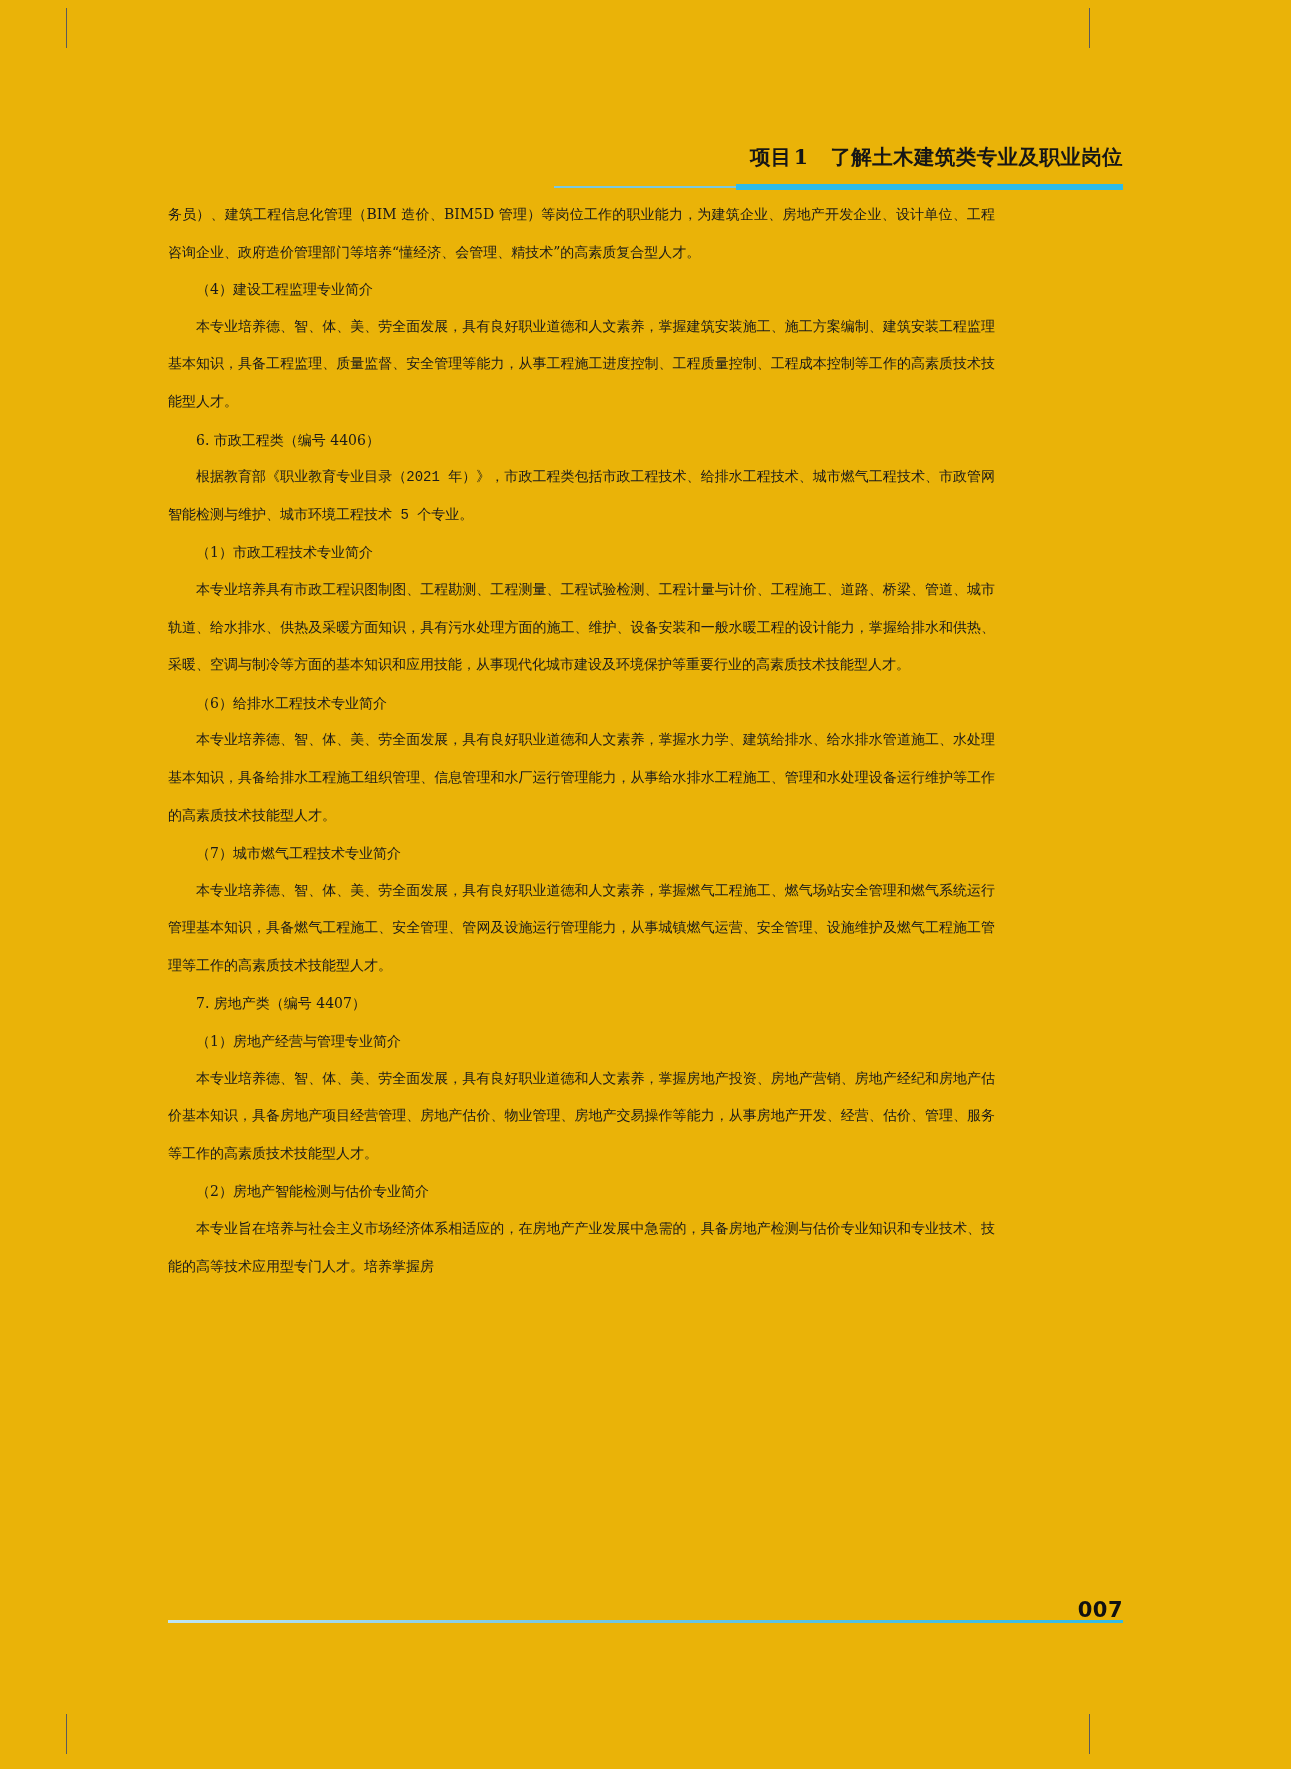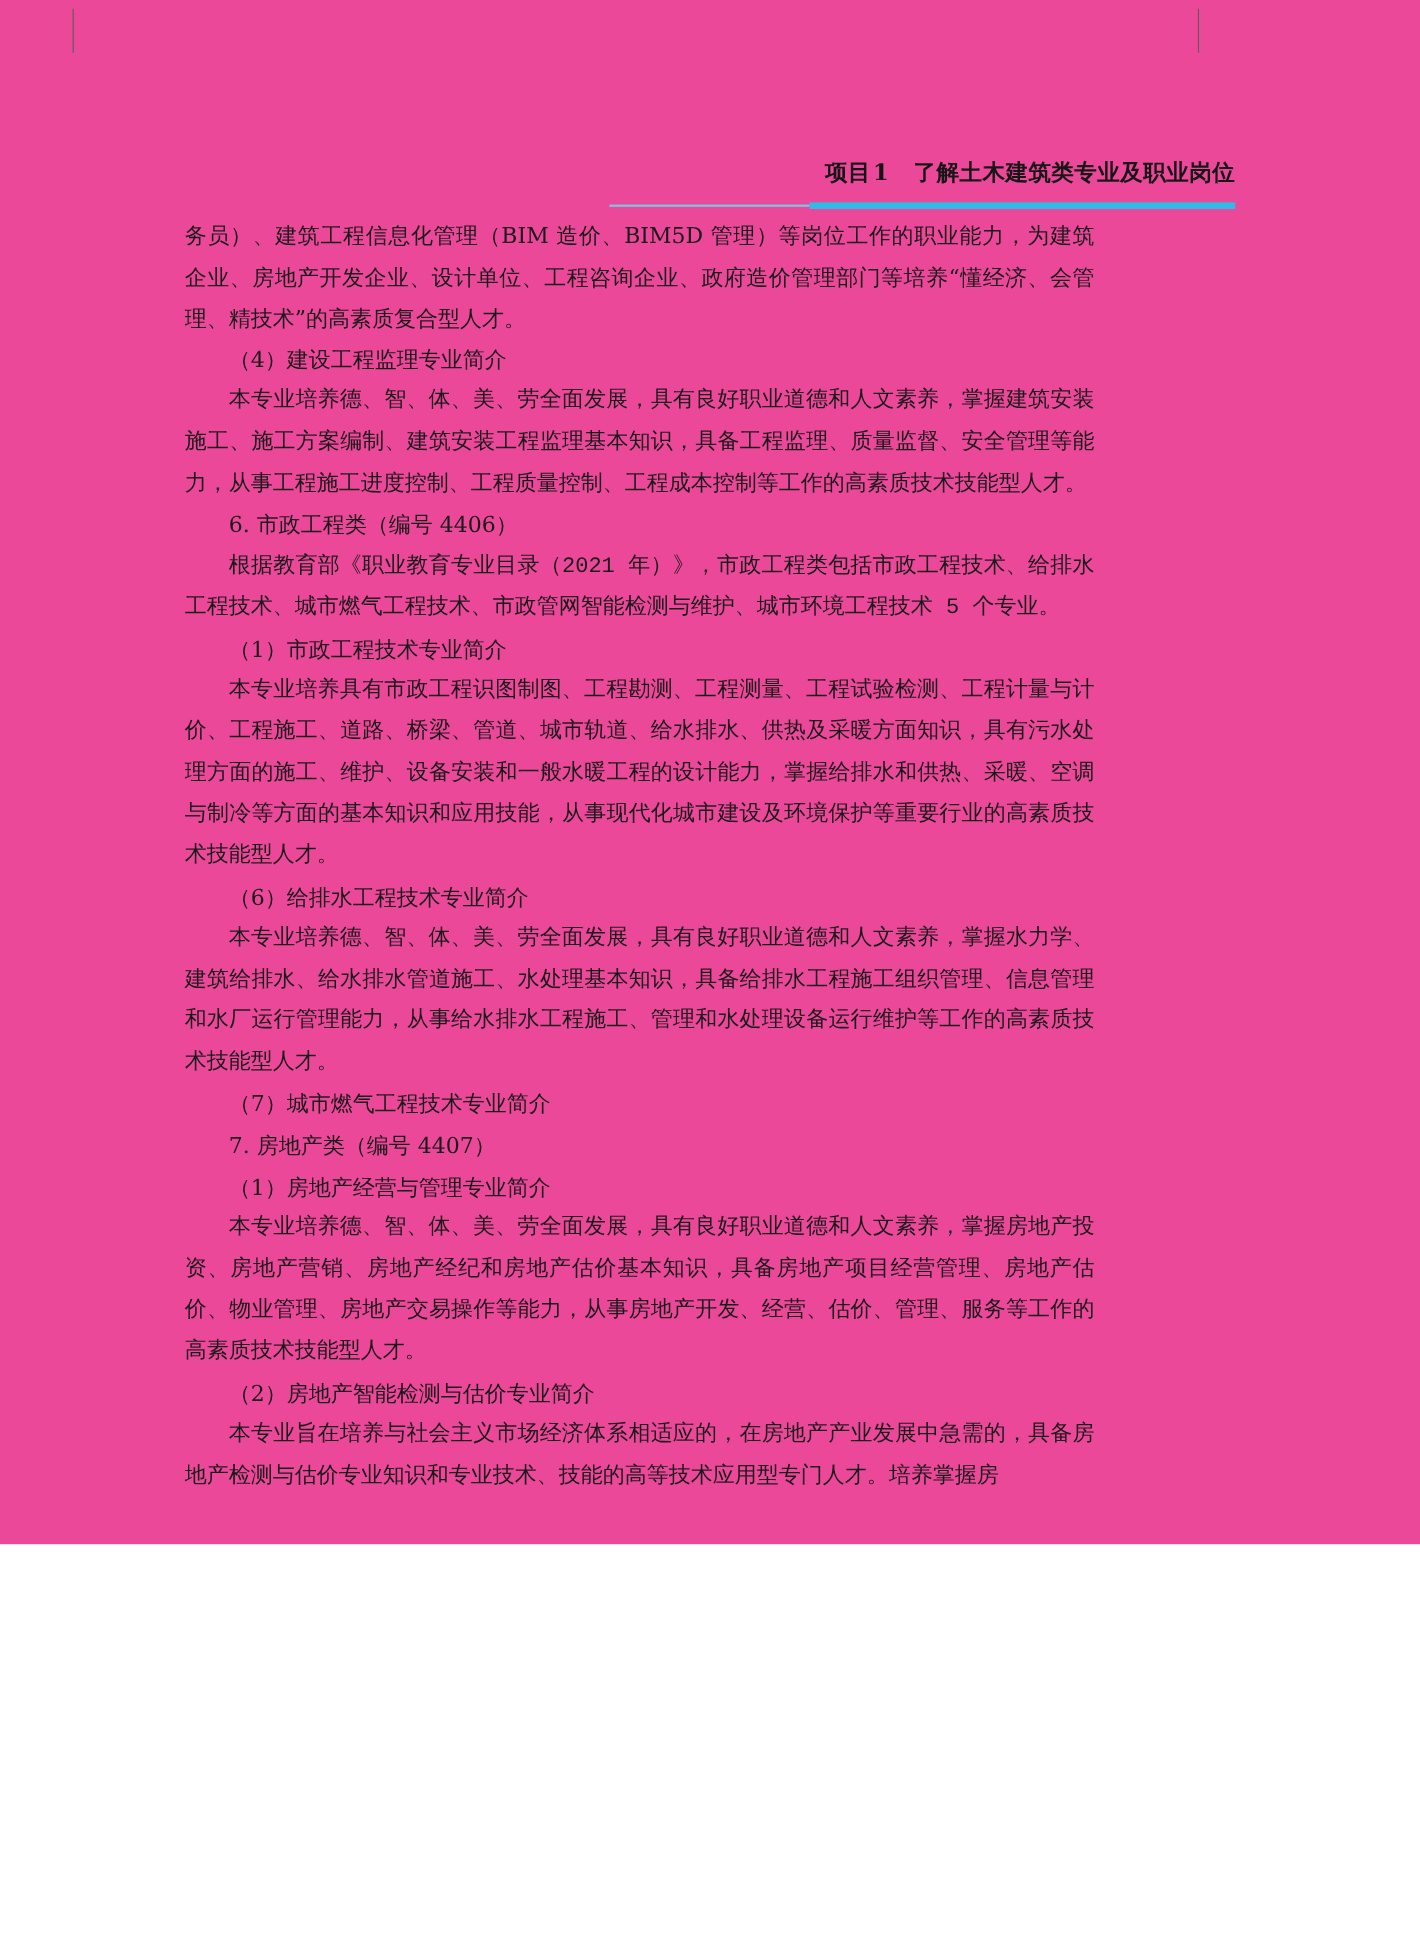--- a/index.html
+++ b/index.html
@@ -14,8 +14,8 @@
   .page {
     position: relative;
     width: 1291px;
-    height: 1404px;
-    background: #ec4899;
+    height: 1769px;
+    background: #eab308;
     overflow: hidden;
   }
 

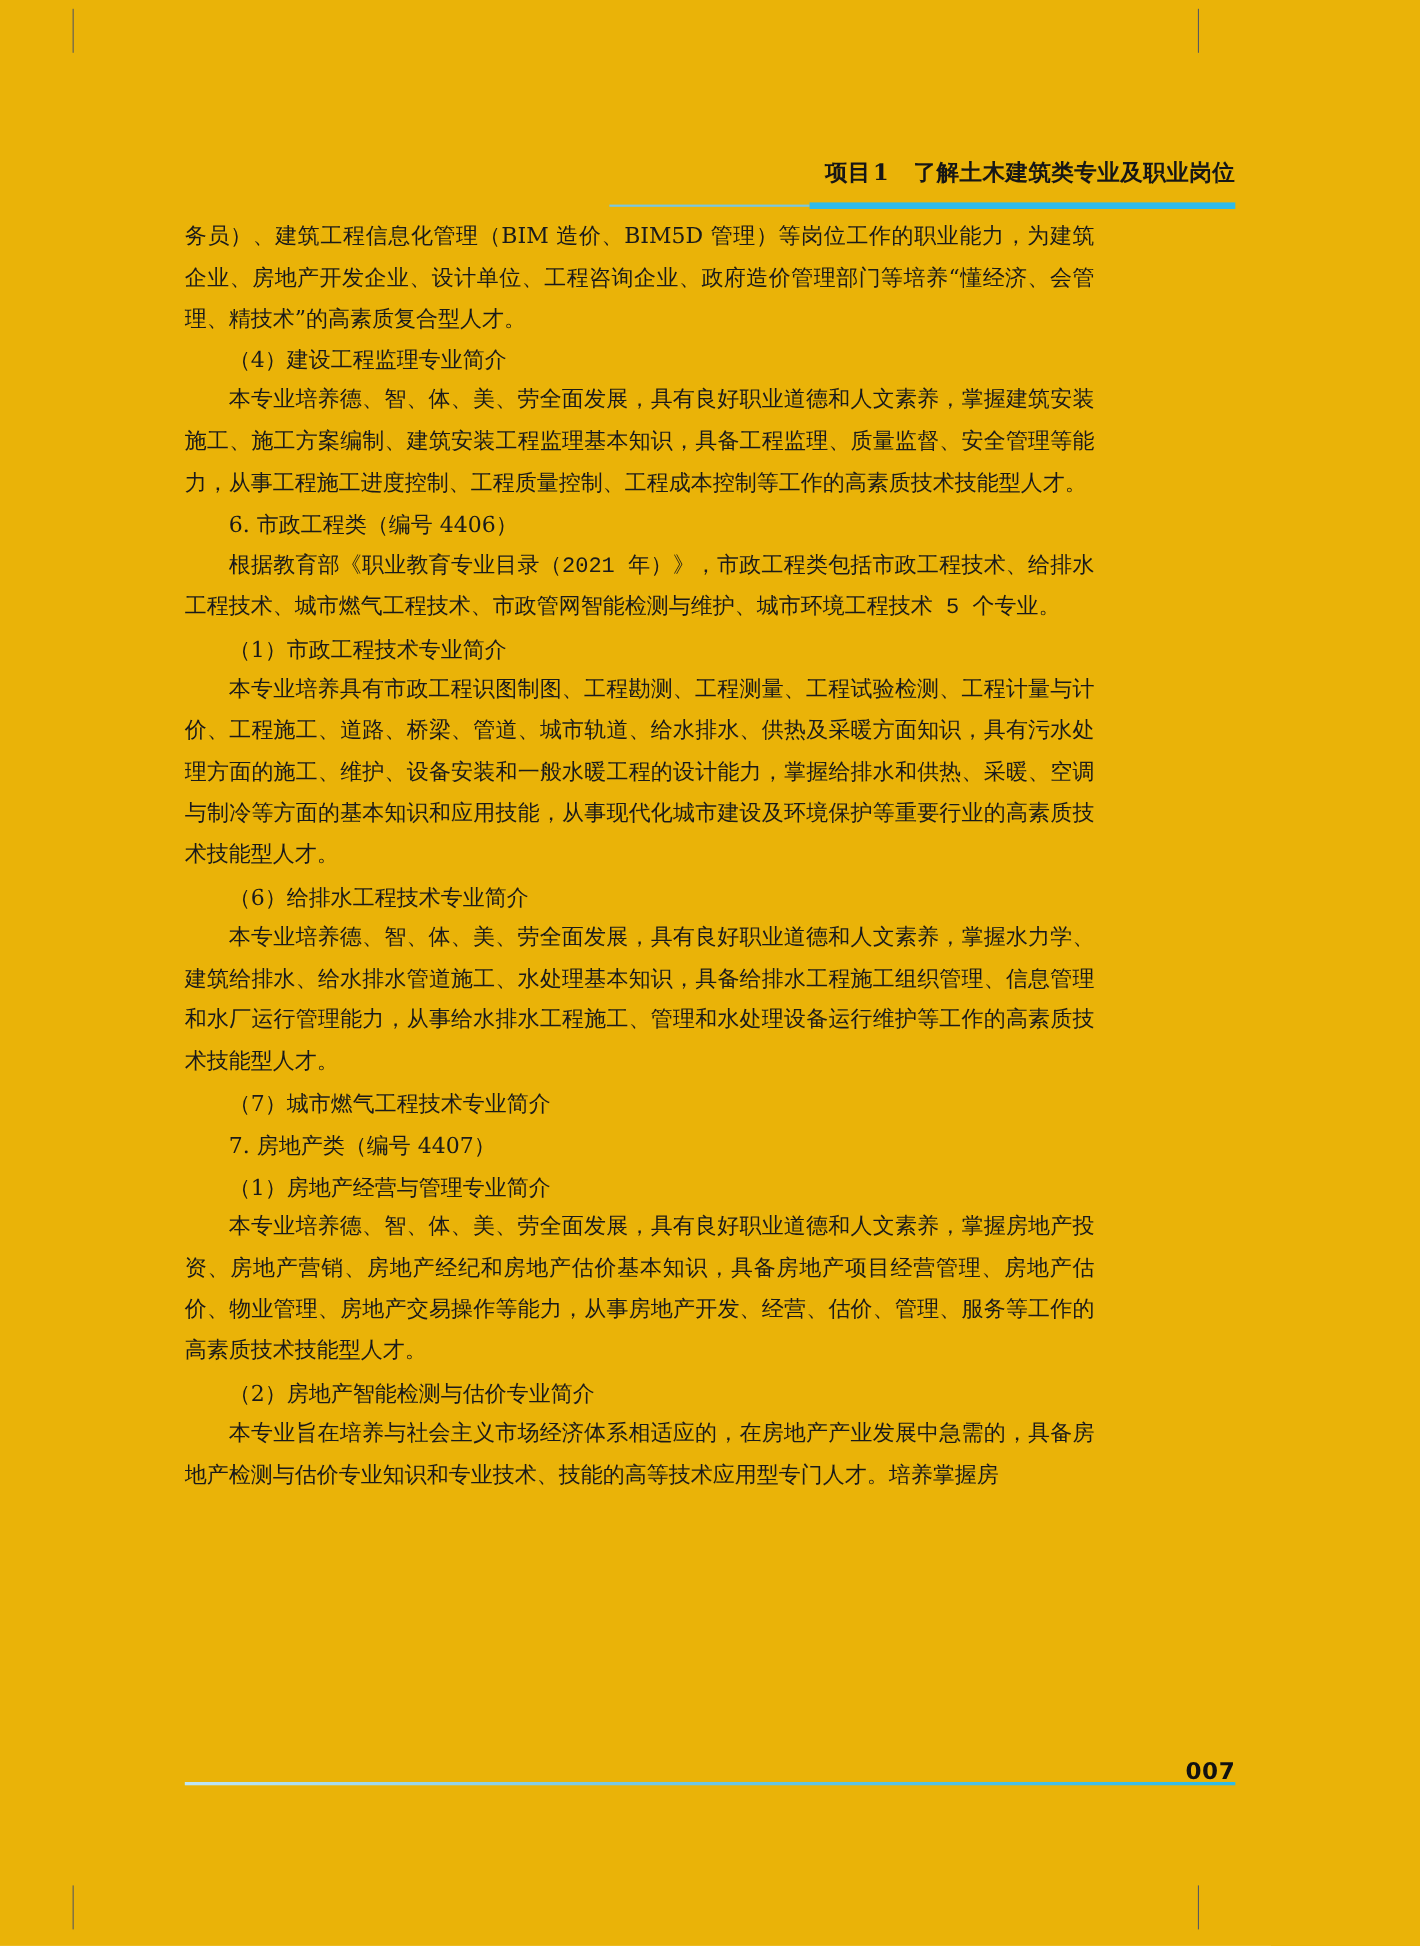--- a/index.html
+++ b/index.html
@@ -87,7 +87,7 @@
   p.para {
     margin: 0;
     font-family: "DejaVu Serif", "Liberation Serif", serif;
-    font-size: 20px;
+    font-size: 14px;
     line-height: 37.6px;
     color: #1a1a1a;
     text-align: justify;

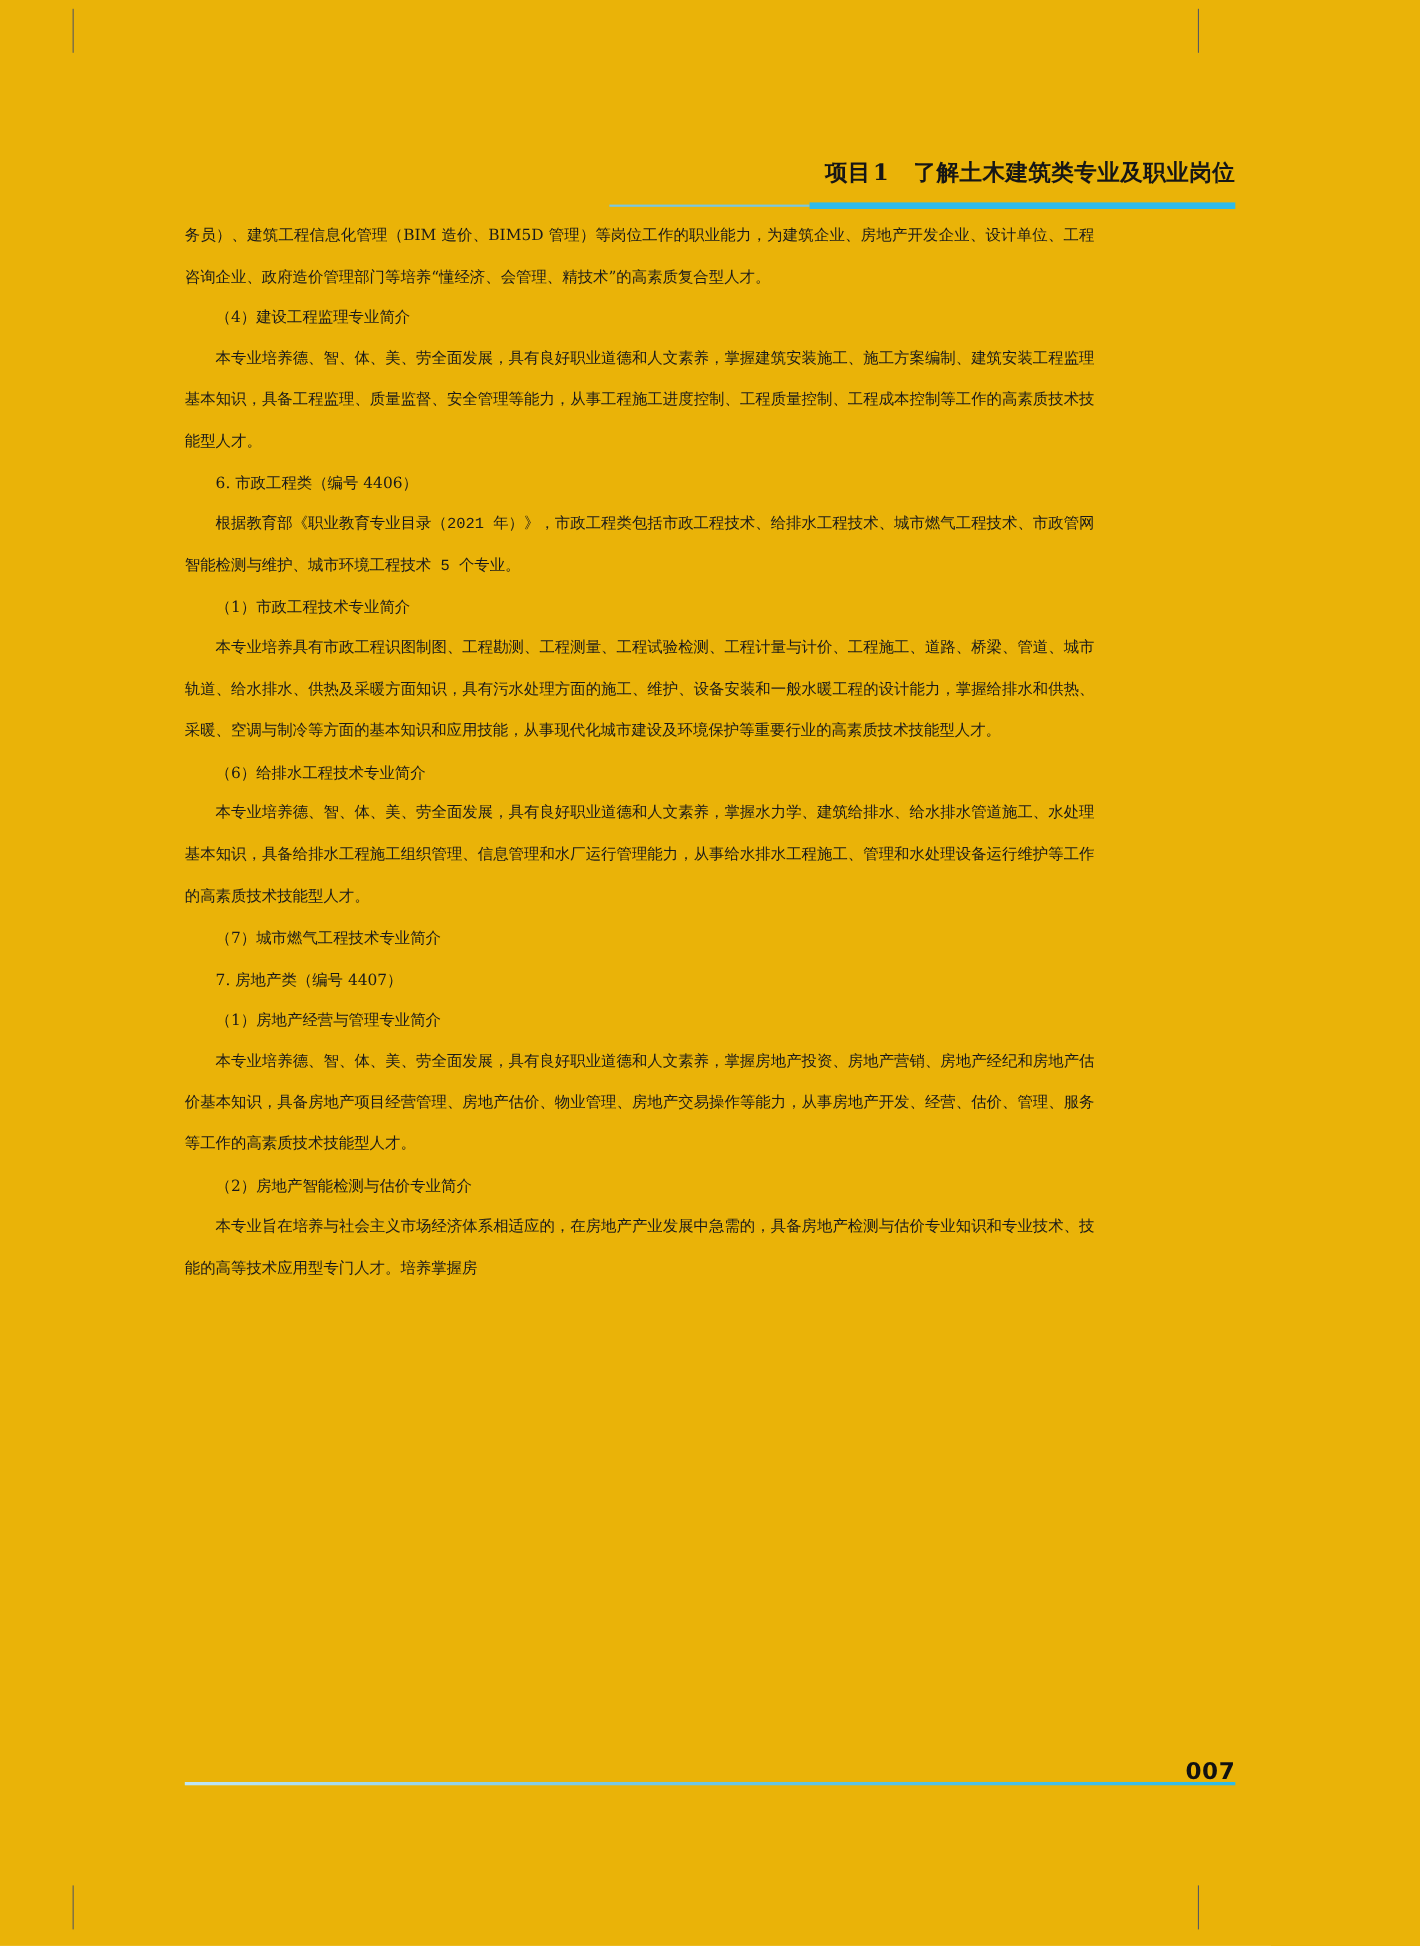--- a/index.html
+++ b/index.html
@@ -160,6 +160,7 @@
     <p class="para heading">（6）给排水工程技术专业简介</p>
     <p class="para indent">本专业培养德、智、体、美、劳全面发展，具有良好职业道德和人文素养，掌握水力学、建筑给排水、给水排水管道施工、水处理基本知识，具备给排水工程施工组织管理、信息管理和水厂运行管理能力，从事给水排水工程施工、管理和水处理设备运行维护等工作的高素质技术技能型人才。</p>
     <p class="para heading">（7）城市燃气工程技术专业简介</p>
+    <p class="para indent">本专业培养德、智、体、美、劳全面发展，具有良好职业道德和人文素养，掌握燃气工程施工、燃气场站安全管理和燃气系统运行管理基本知识，具备燃气工程施工、安全管理、管网及设施运行管理能力，从事城镇燃气运营、安全管理、设施维护及燃气工程施工管理等工作的高素质技术技能型人才。</p>
     <p class="para heading">7. 房地产类（编号 4407）</p>
     <p class="para heading">（1）房地产经营与管理专业简介</p>
     <p class="para indent">本专业培养德、智、体、美、劳全面发展，具有良好职业道德和人文素养，掌握房地产投资、房地产营销、房地产经纪和房地产估价基本知识，具备房地产项目经营管理、房地产估价、物业管理、房地产交易操作等能力，从事房地产开发、经营、估价、管理、服务等工作的高素质技术技能型人才。</p>

